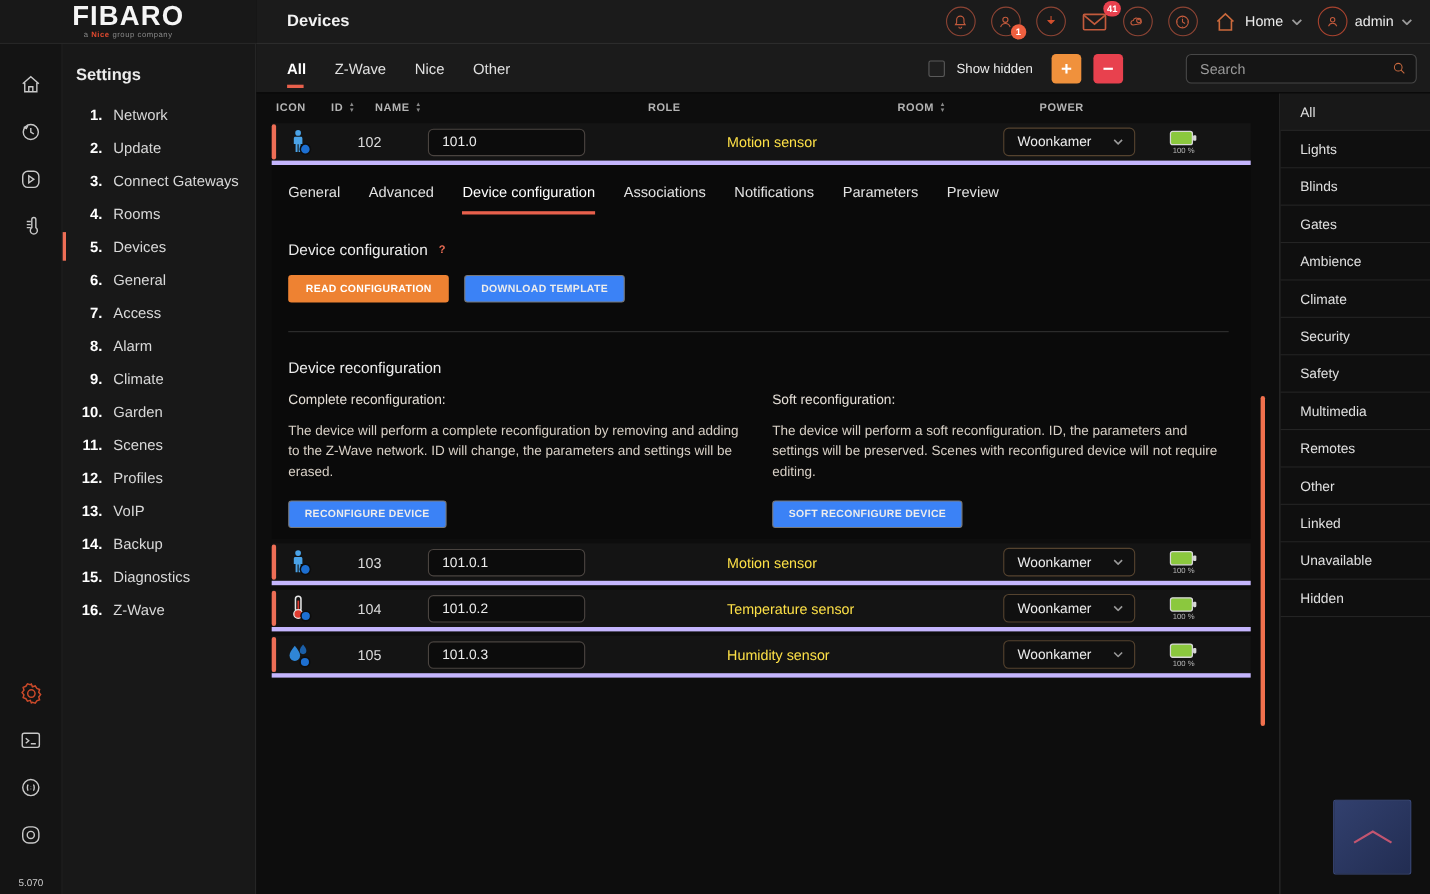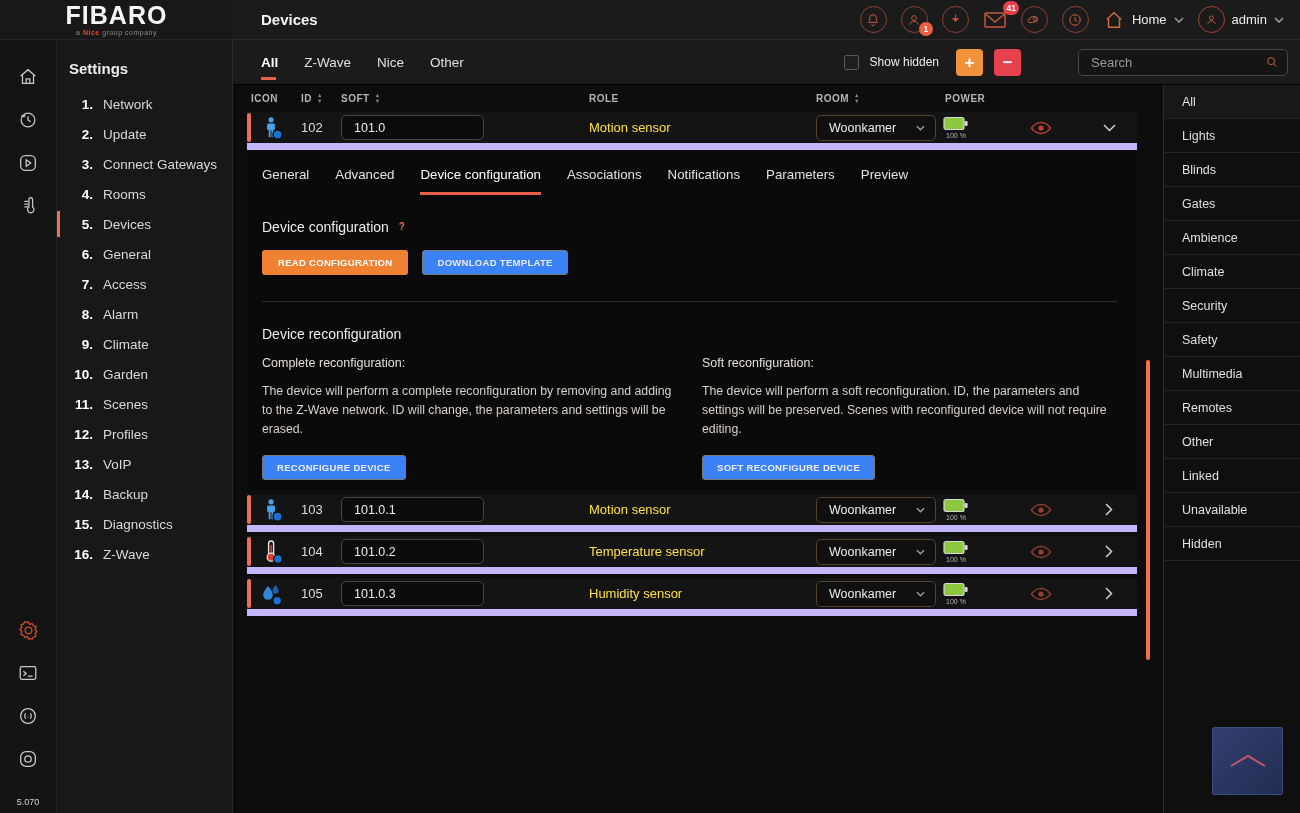--- a/index.html
+++ b/index.html
@@ -354,7 +354,7 @@
           </span>
         </div>
       <div>
-          <span>SOFT</span>
+          <span>NAME</span>
           <span class="sort">
             <span>▲</span>
             <span>▼</span>

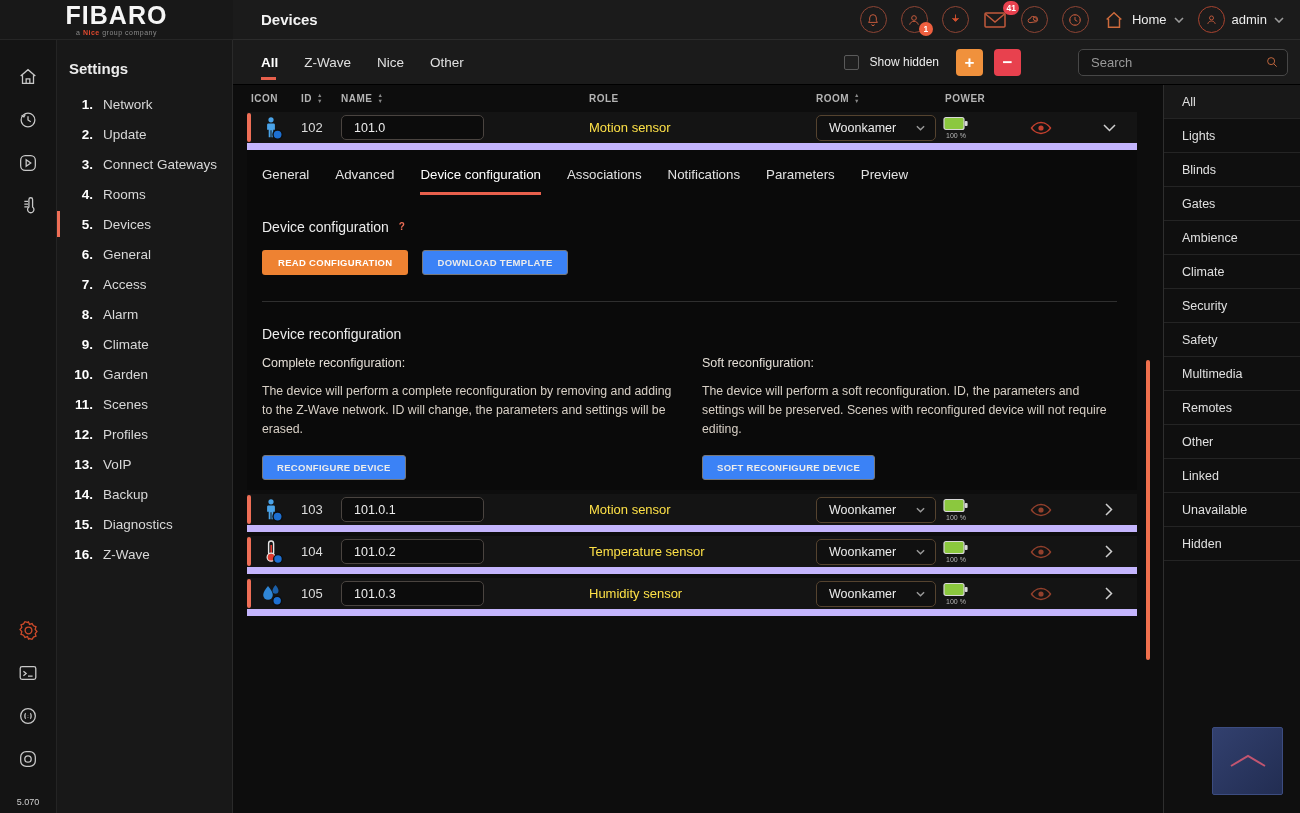--- a/index.html
+++ b/index.html
@@ -76,7 +76,7 @@
   .thead { height:27px; font-size:10px; font-weight:bold; color:#b4b4b4; letter-spacing:.5px; }
   .thead > div { padding-left:4px; cursor:pointer; display:flex; align-items:center; }
   .sort { display:inline-flex; flex-direction:column; margin-left:5px; color:#8a8a8a; font-size:5.5px; line-height:1; gap:1px; }
-  .trow { height:38px; background:#141414; border-bottom:7px solid #c4b5fd; position:relative; }
+  .trow { height:38px; background:#141414; border-bottom:4px solid #c4b5fd; position:relative;gap:24px; }
   .trow::before { content:""; position:absolute; left:0; top:1px; bottom:1px; width:4px; background:#ee6e56; border-radius:2px; }
   .trow.gap { margin-bottom:4px; }
   .cell-icon { display:flex; justify-content:center; }

